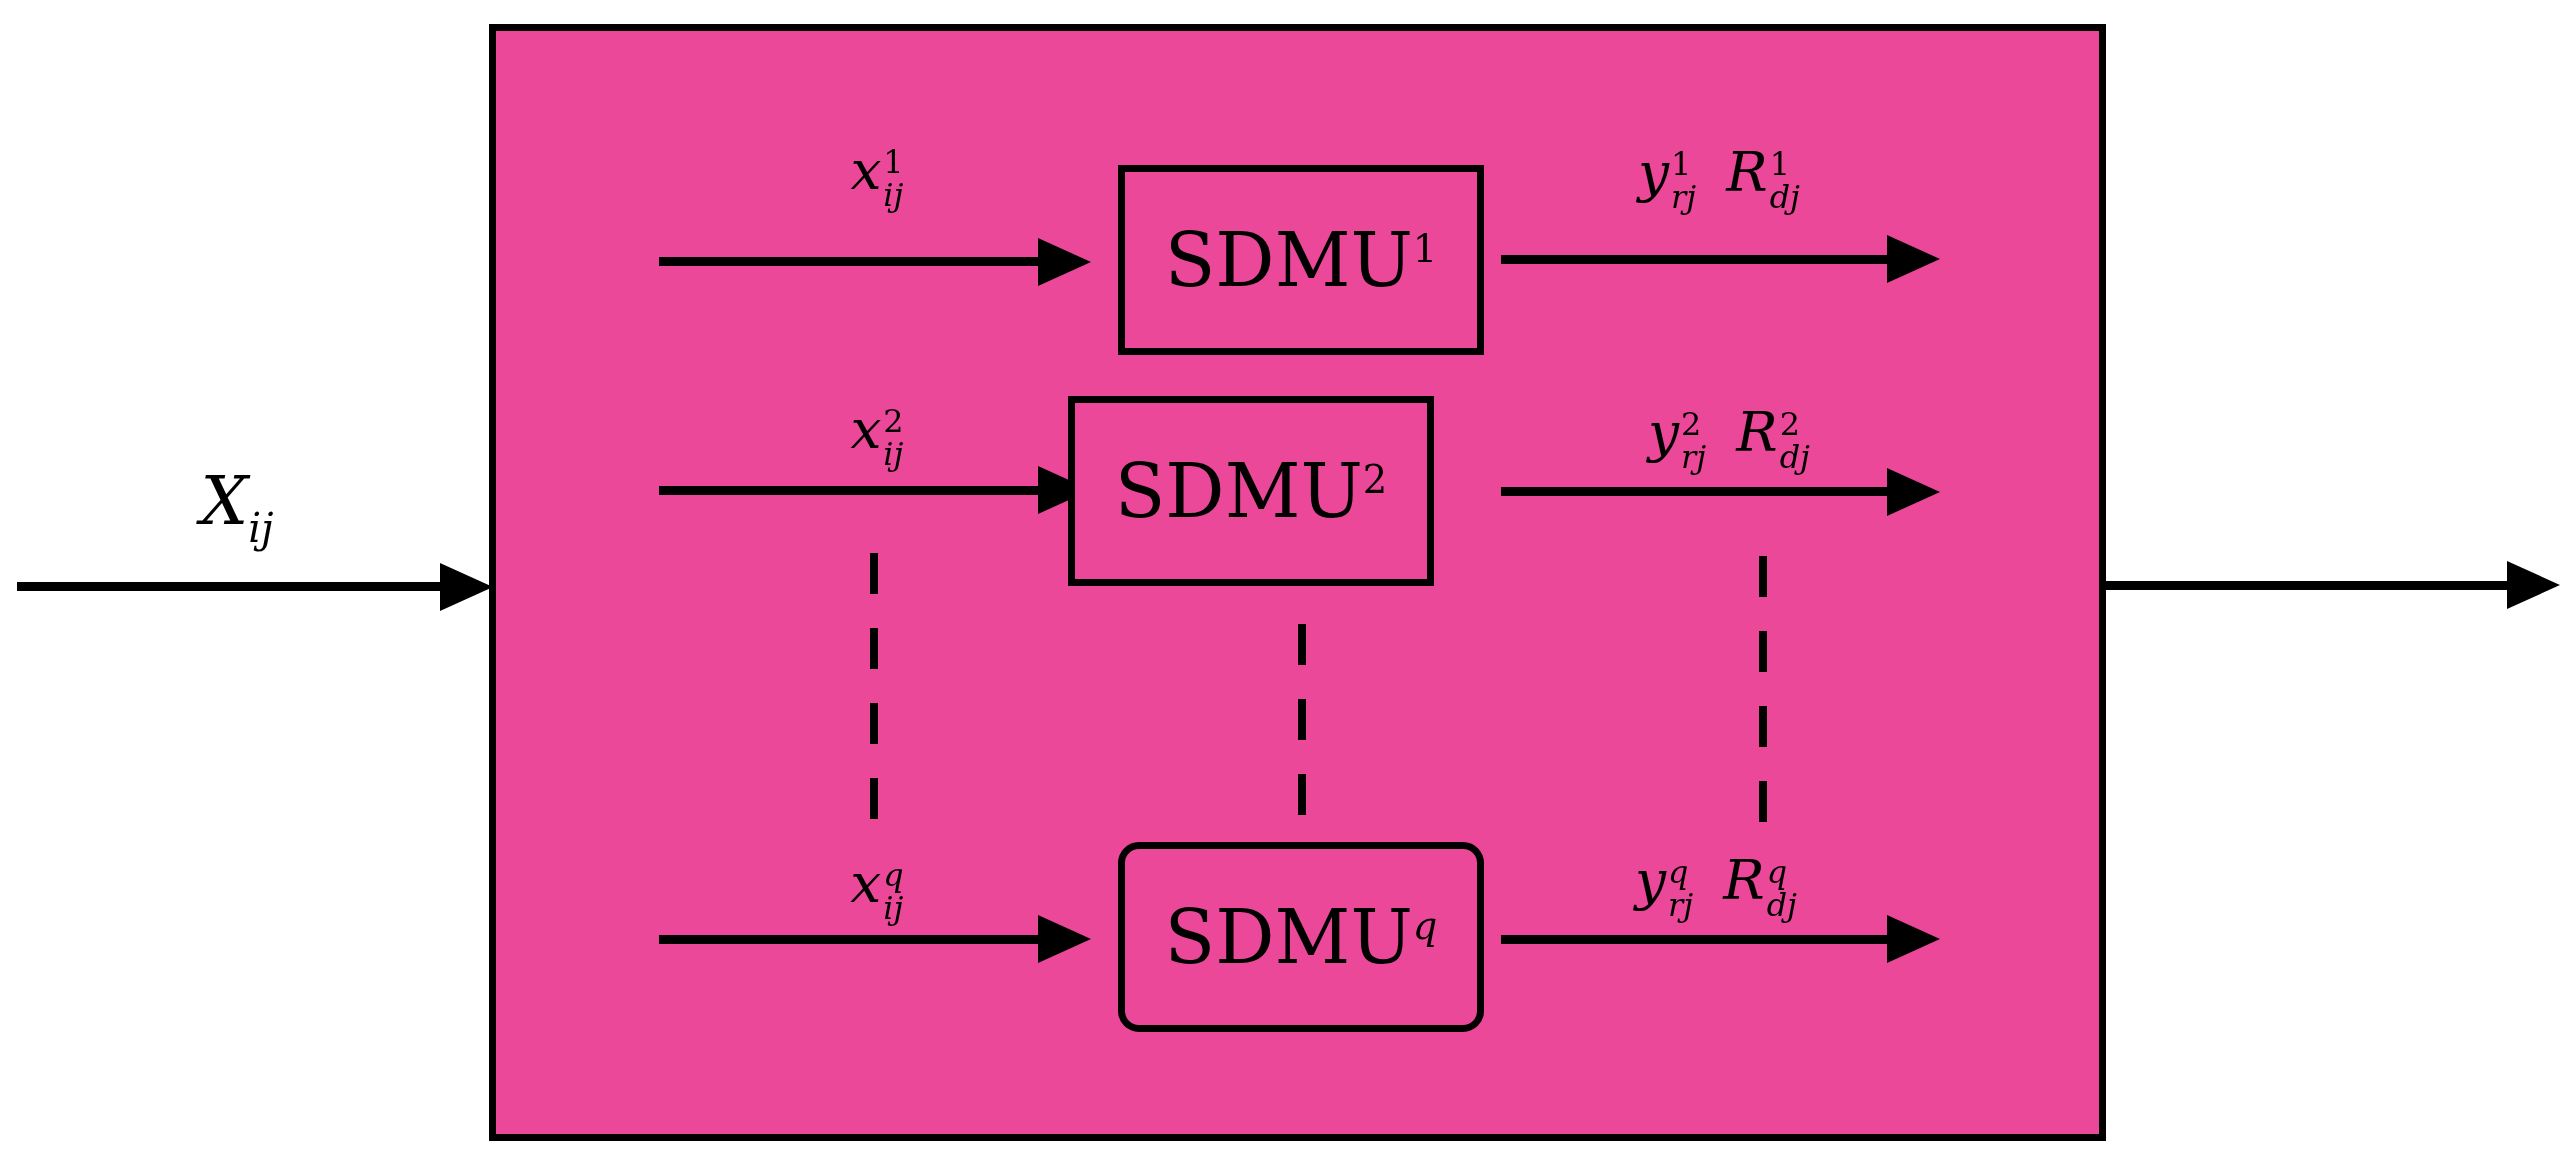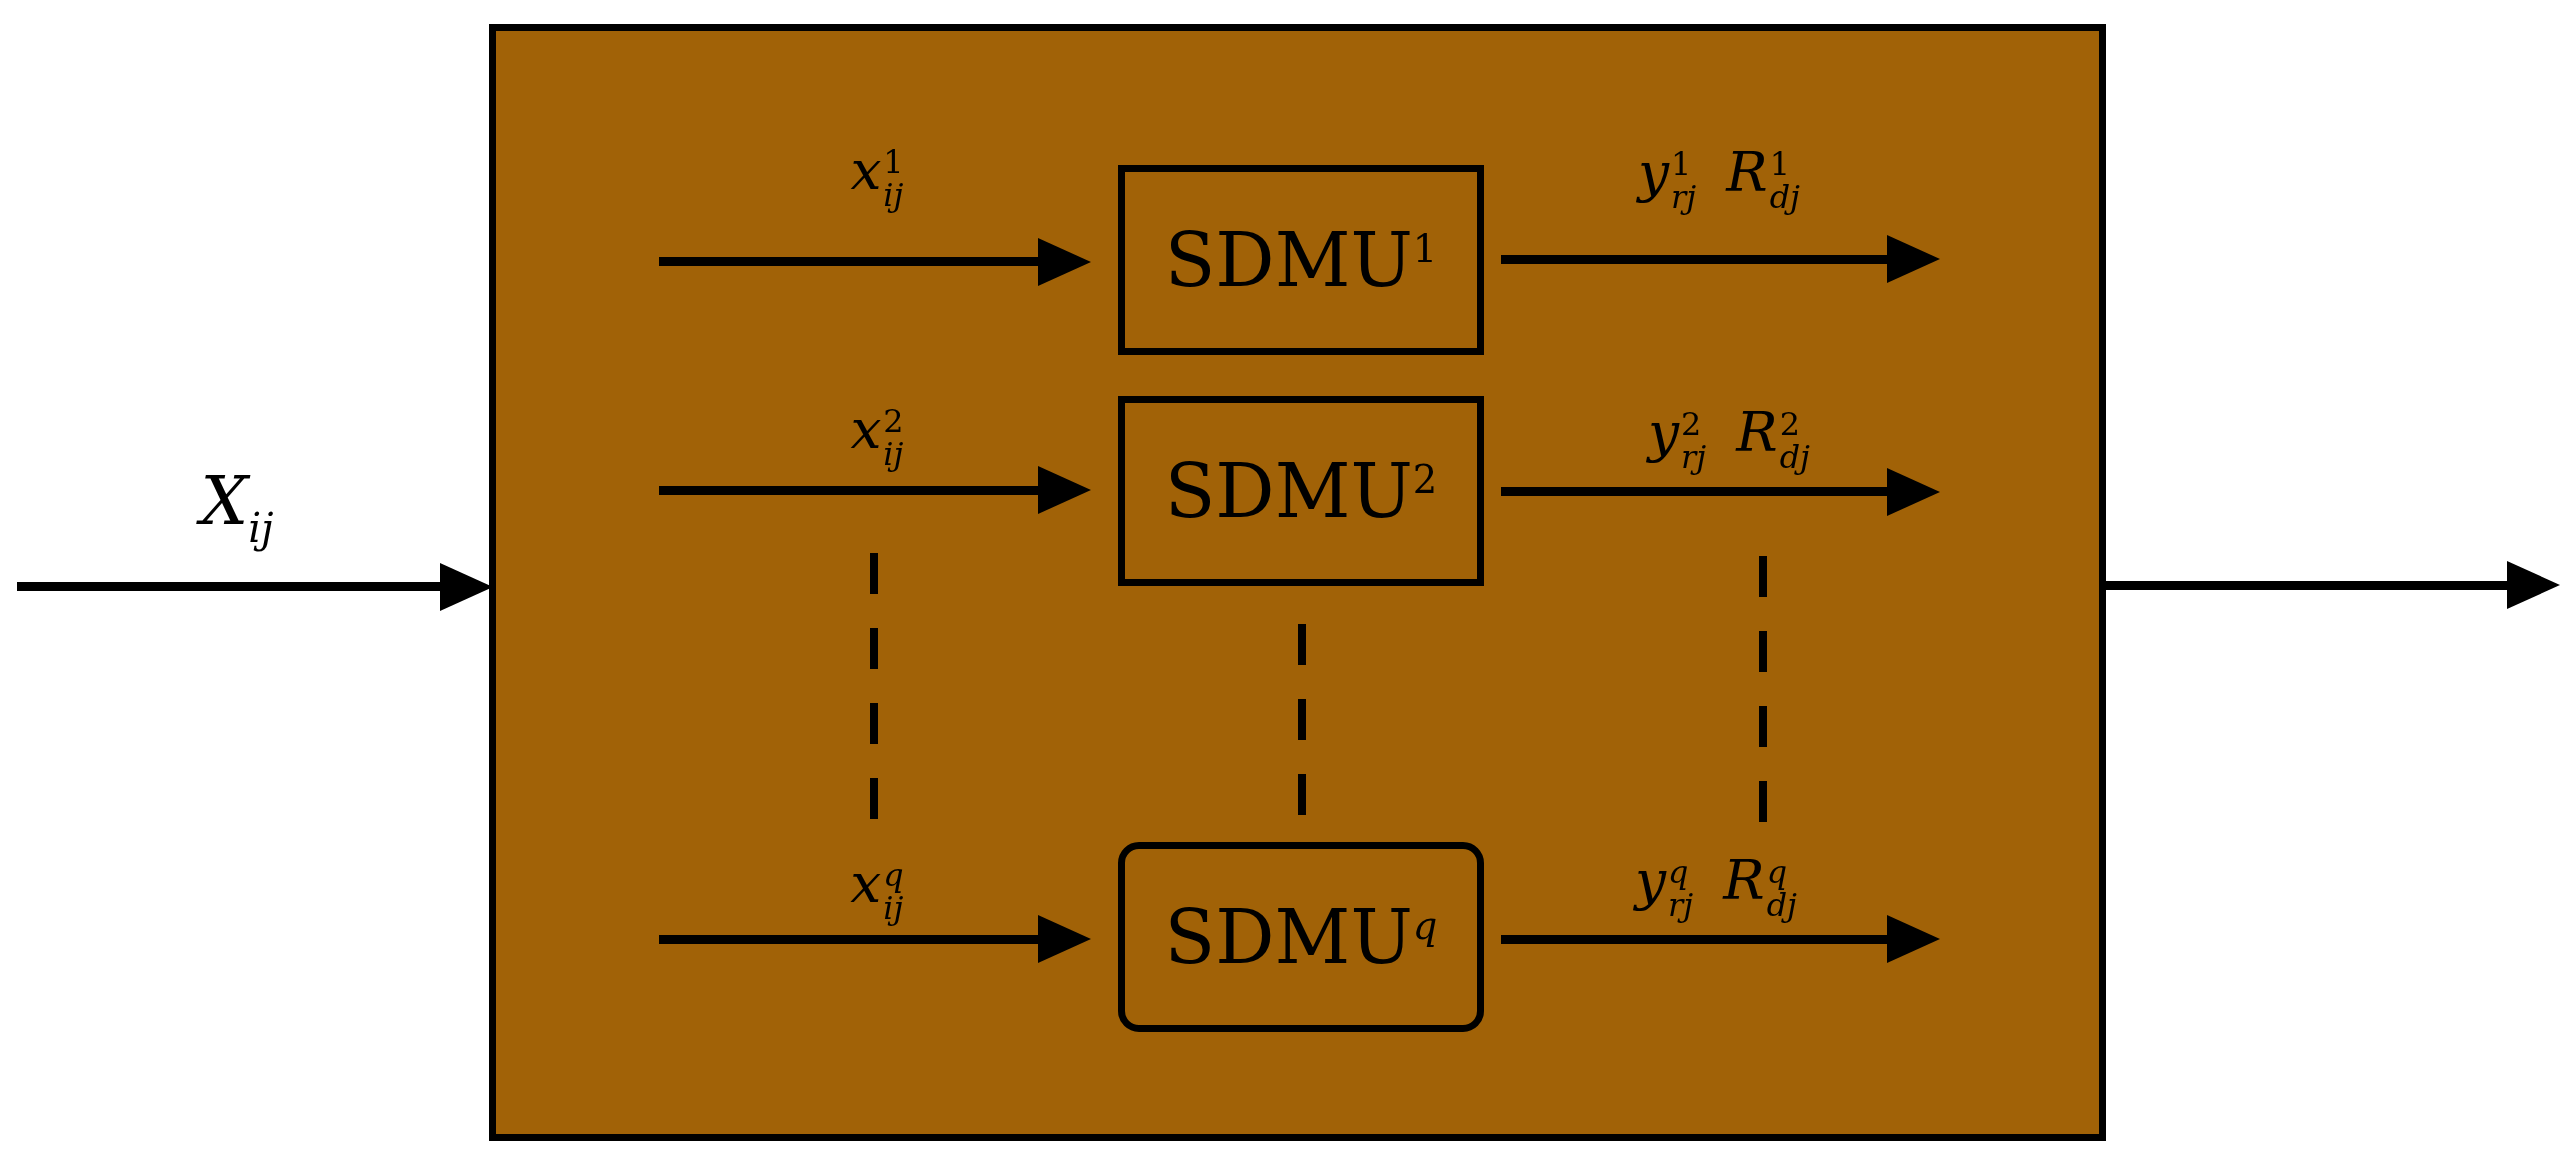--- a/index.html
+++ b/index.html
@@ -16,7 +16,7 @@
     position:absolute;
     border:7.7px solid #000000;
     box-sizing:border-box;
-    background:#a16207;
+    background:#ec4899;
   }
   .sdmu{
     display:flex;align-items:center;justify-content:center;

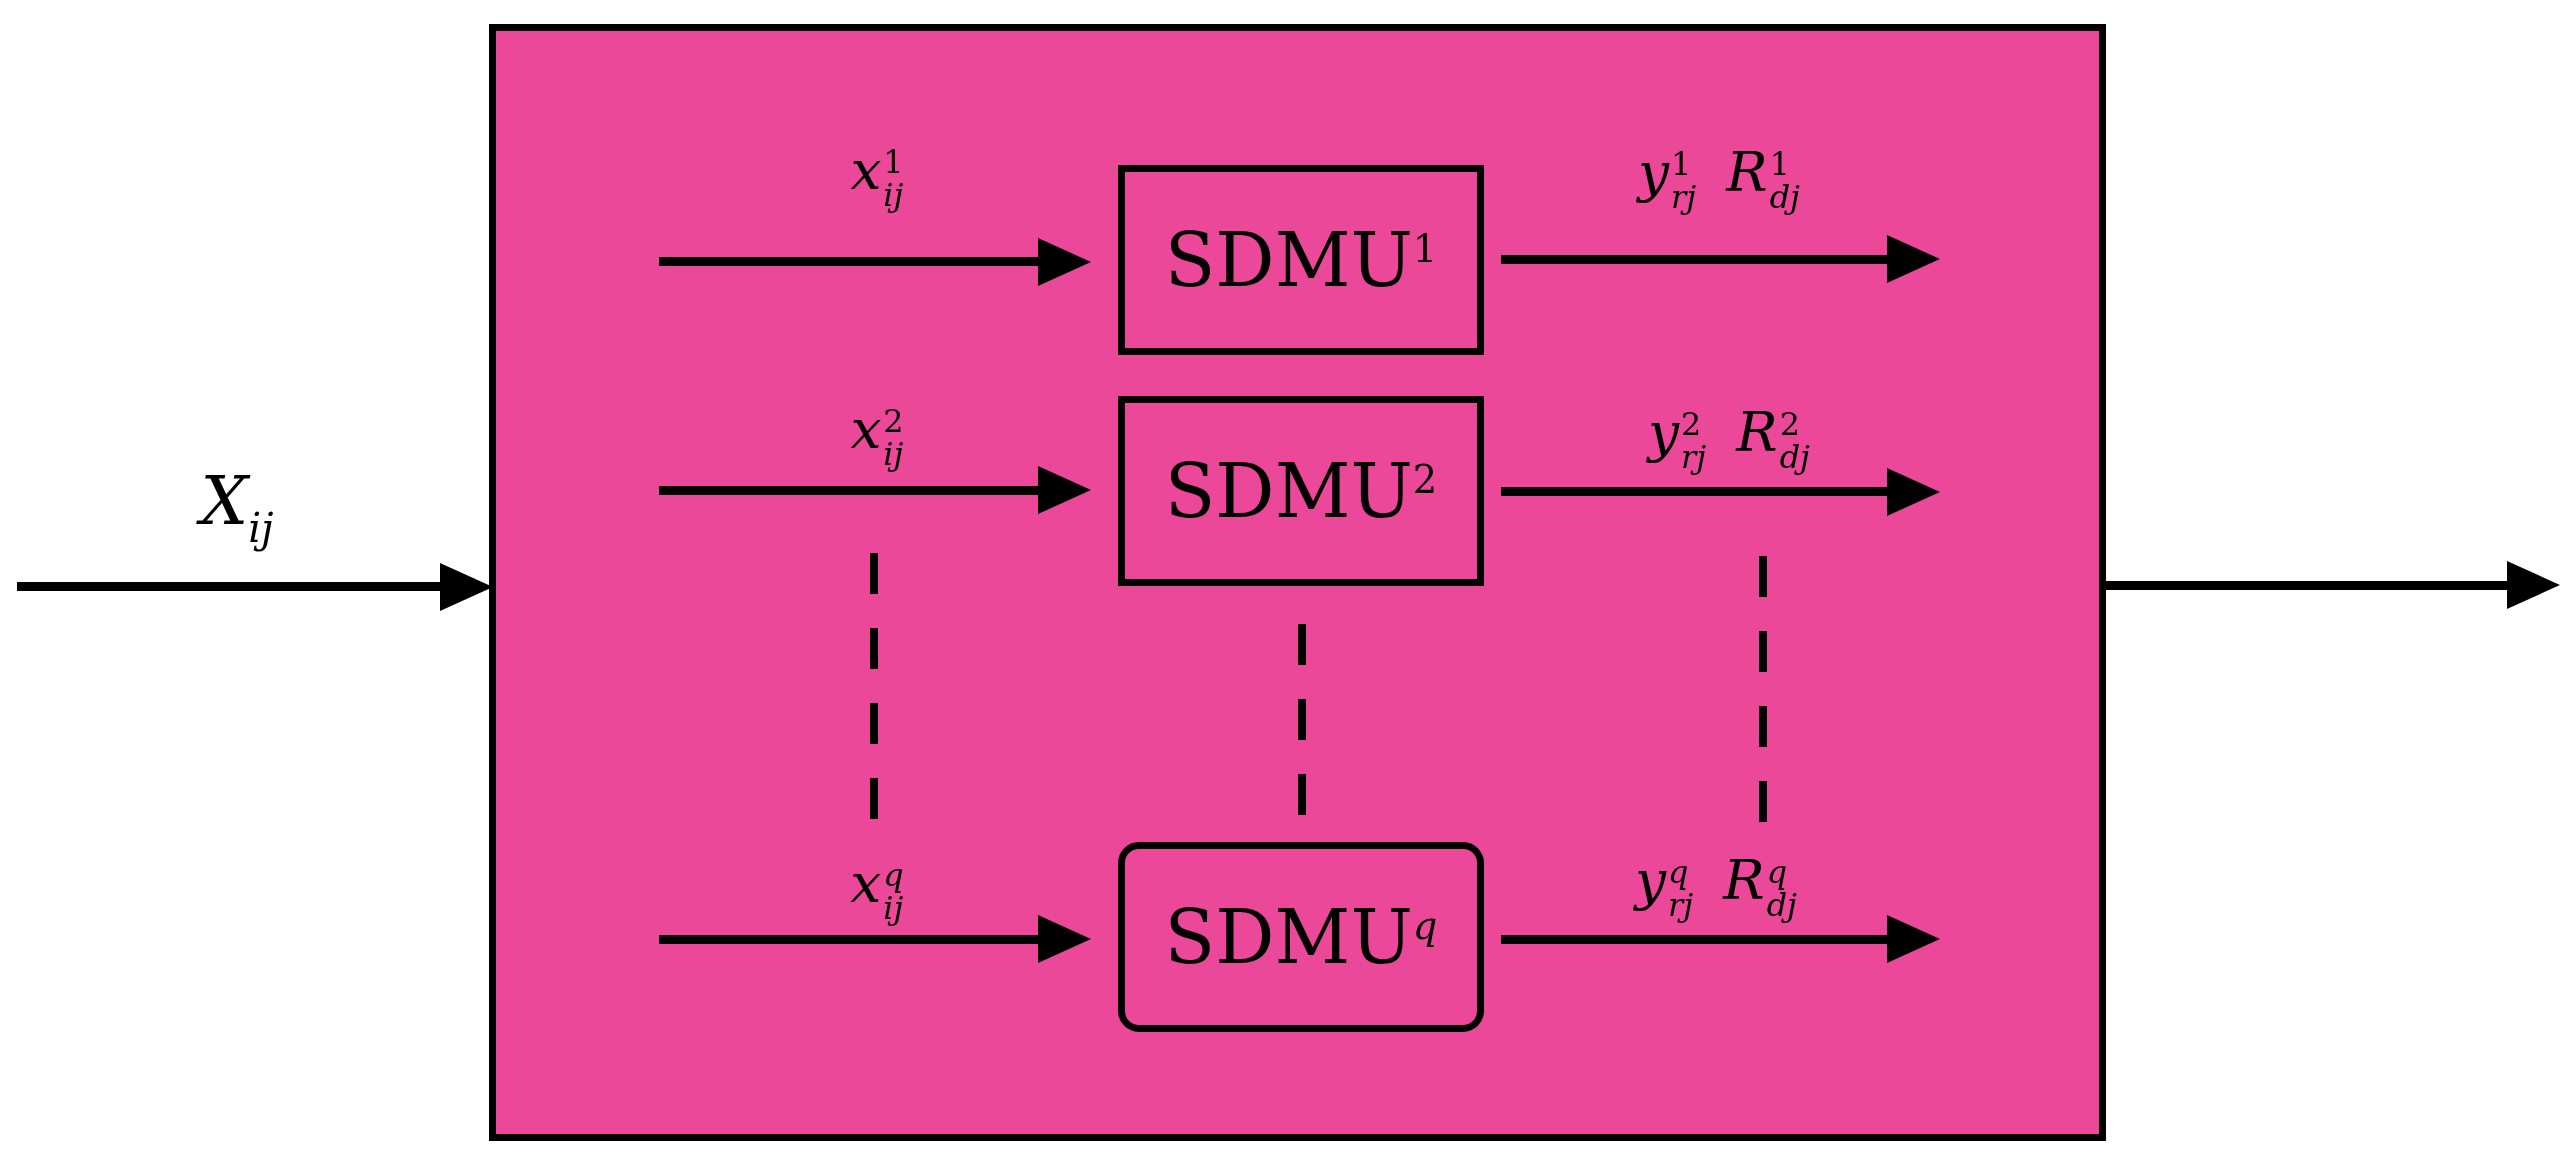--- a/index.html
+++ b/index.html
@@ -113,7 +113,7 @@
   <div class="hline" style="left:659px;top:486px;width:383px;"></div>
   <div class="ahead" style="left:1038px;top:466px;"></div>
 
-  <div class="box sdmu" style="left:1118px;top:396px;width:366px;height:190px;">
+  <div class="box sdmu" style="left:1068px;top:396px;width:366px;height:190px;">
     <span><span>SDMU</span><span class="suponly">2</span></span>
   </div>
 

